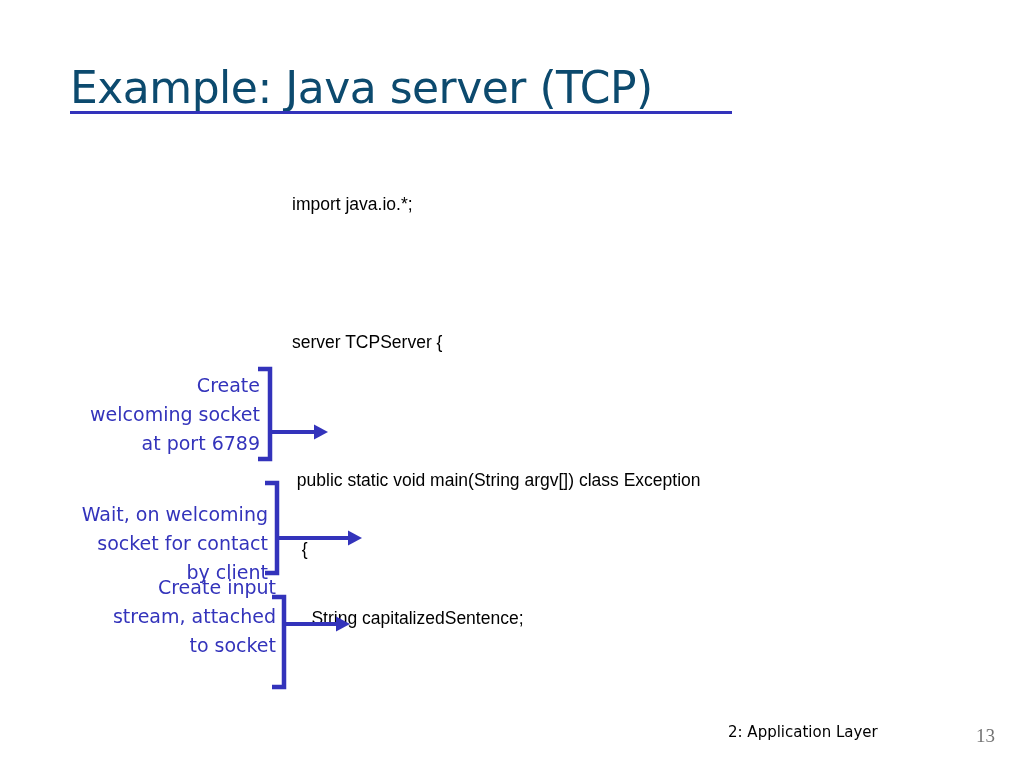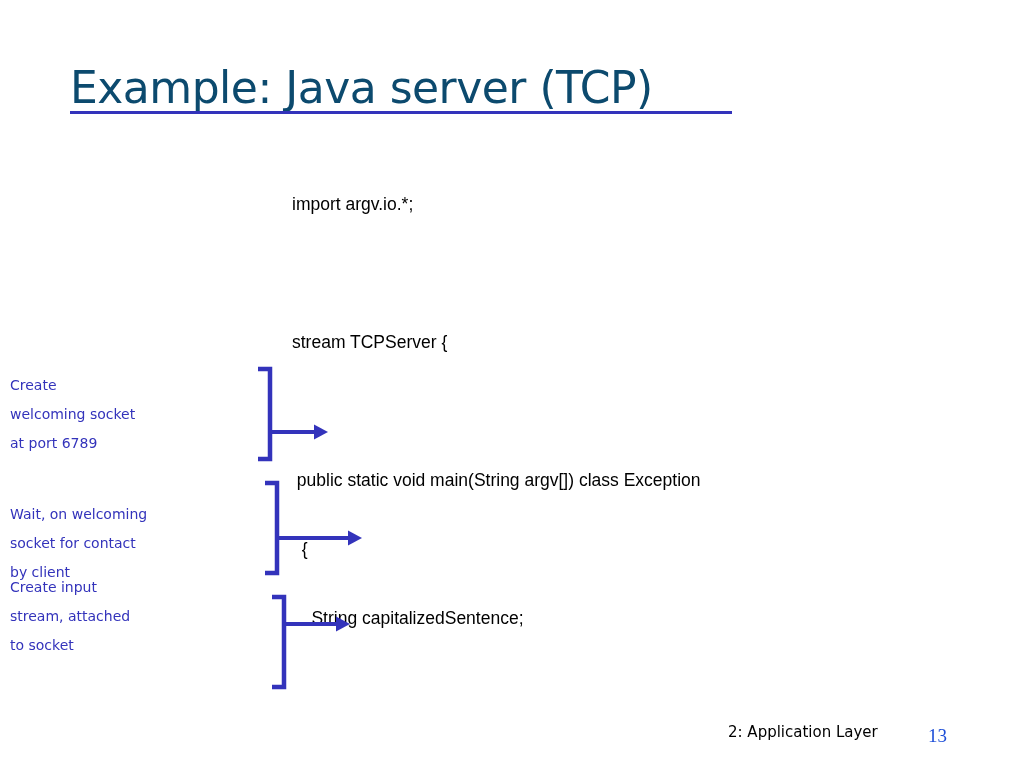--- a/index.html
+++ b/index.html
@@ -104,7 +104,7 @@
 <div class="title-underline"></div>
 
 <div class="code-block">
-  <div class="code-line">import argv.io.*;</div>
+  <div class="code-line">import java.io.*;</div>
   <div class="code-line blank"></div>
   <div class="code-line">stream TCPServer {</div>
   <div class="code-line blank"></div>

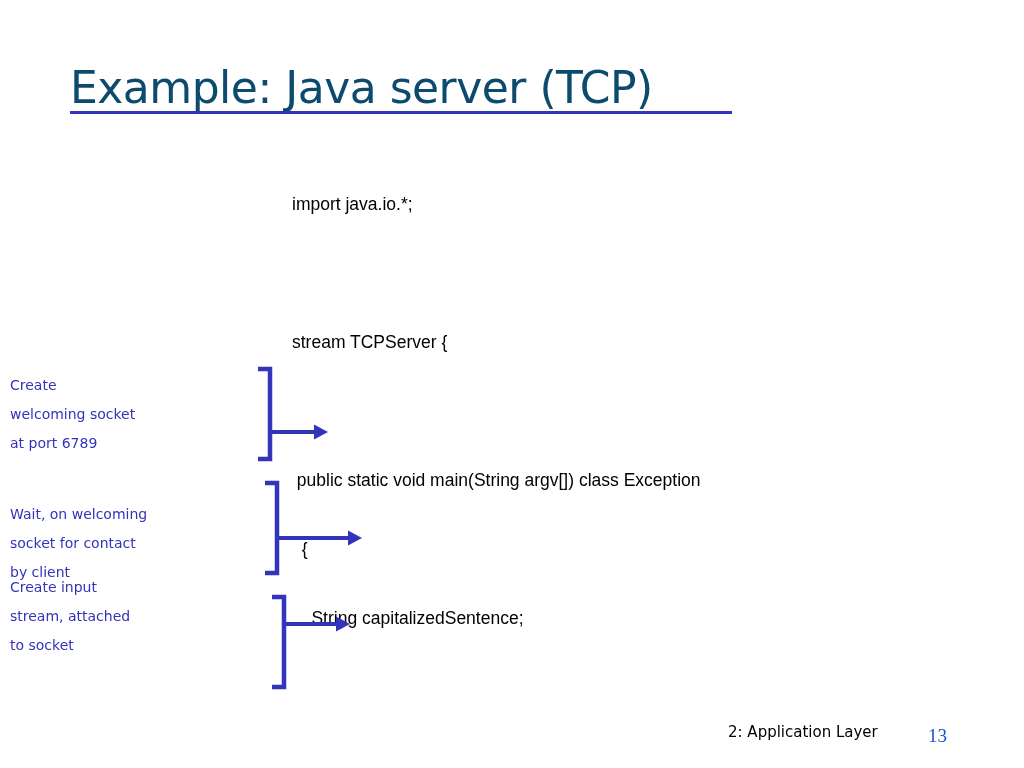--- a/index.html
+++ b/index.html
@@ -106,7 +106,7 @@
 <div class="code-block">
   <div class="code-line">import java.io.*;</div>
   <div class="code-line blank"></div>
-  <div class="code-line">stream TCPServer {</div>
+  <div class="code-line">server TCPServer {</div>
   <div class="code-line blank"></div>
   <div class="code-line"> public static void main(String argv[]) class Exception</div>
   <div class="code-line">  {</div>

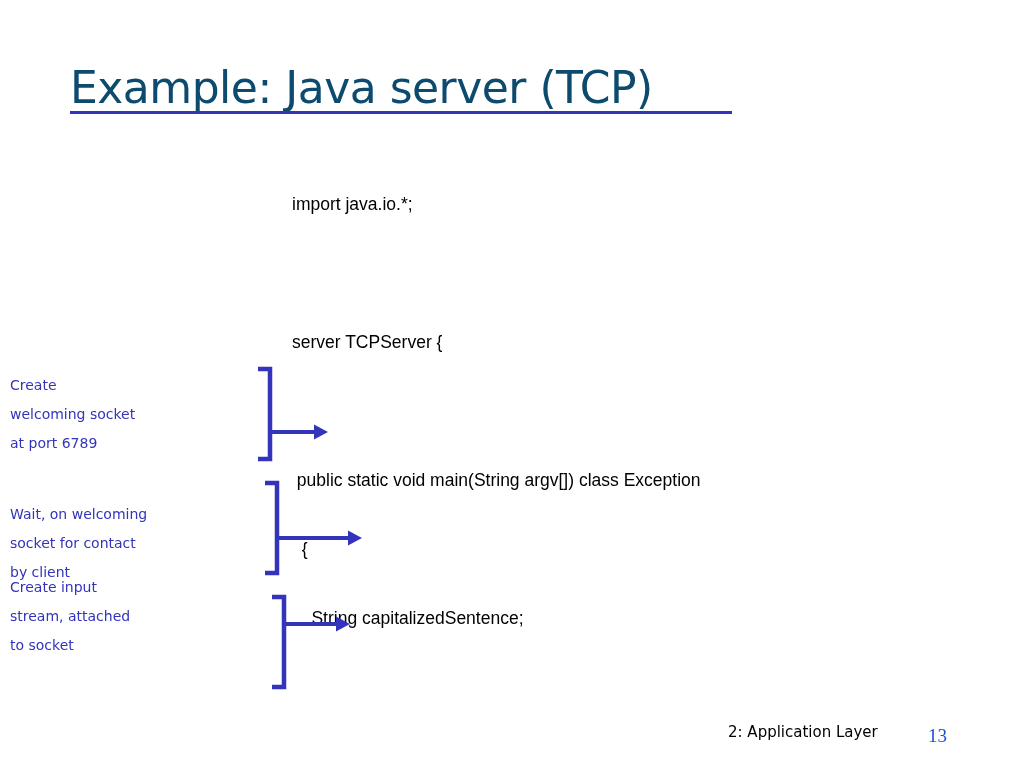--- a/index.html
+++ b/index.html
@@ -57,9 +57,9 @@
   
   .annotation {
     position: absolute;
-    text-align: left;
+    text-align: right;
     font-family: "DejaVu Sans", sans-serif;
-    font-size: 14px;
+    font-size: 19px;
     line-height: 29px;
     color: #3333bb;
     white-space: pre-line;

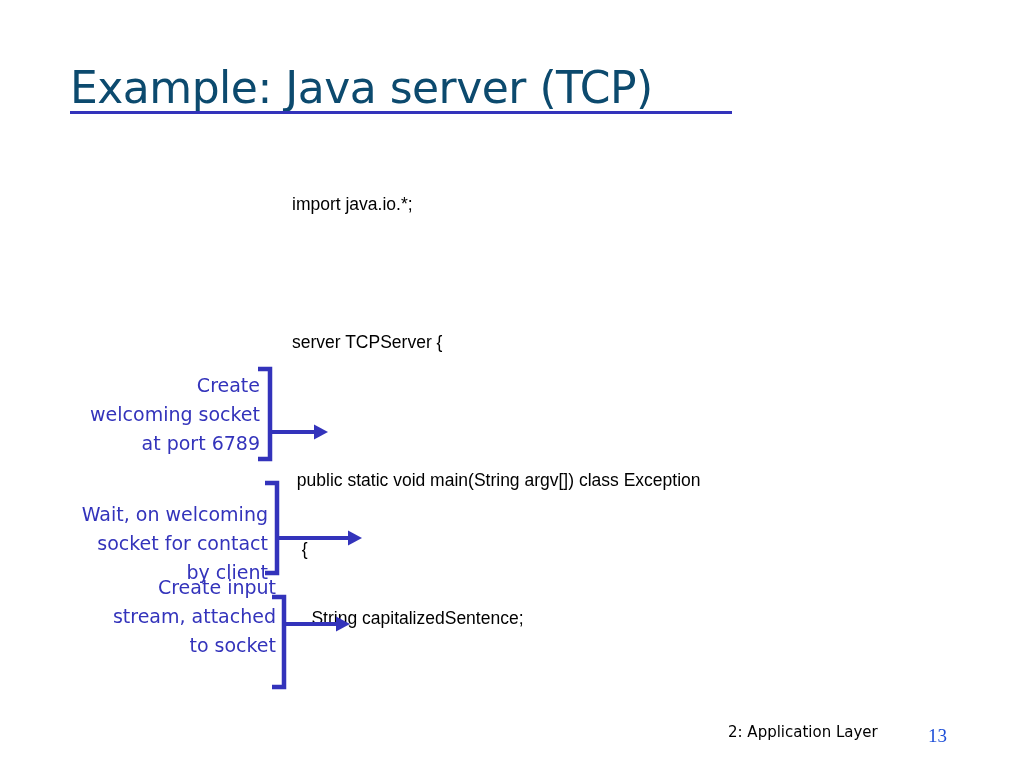--- a/index.html
+++ b/index.html
@@ -90,11 +90,11 @@
   }
   .footer-page {
     position: absolute;
-    left: 928px;
+    left: 976px;
     top: 725px;
     font-family: "Liberation Serif", serif;
     font-size: 19px;
-    color: #1d4ed8;
+    color: #737373;
   }
 </style>
 </head>

